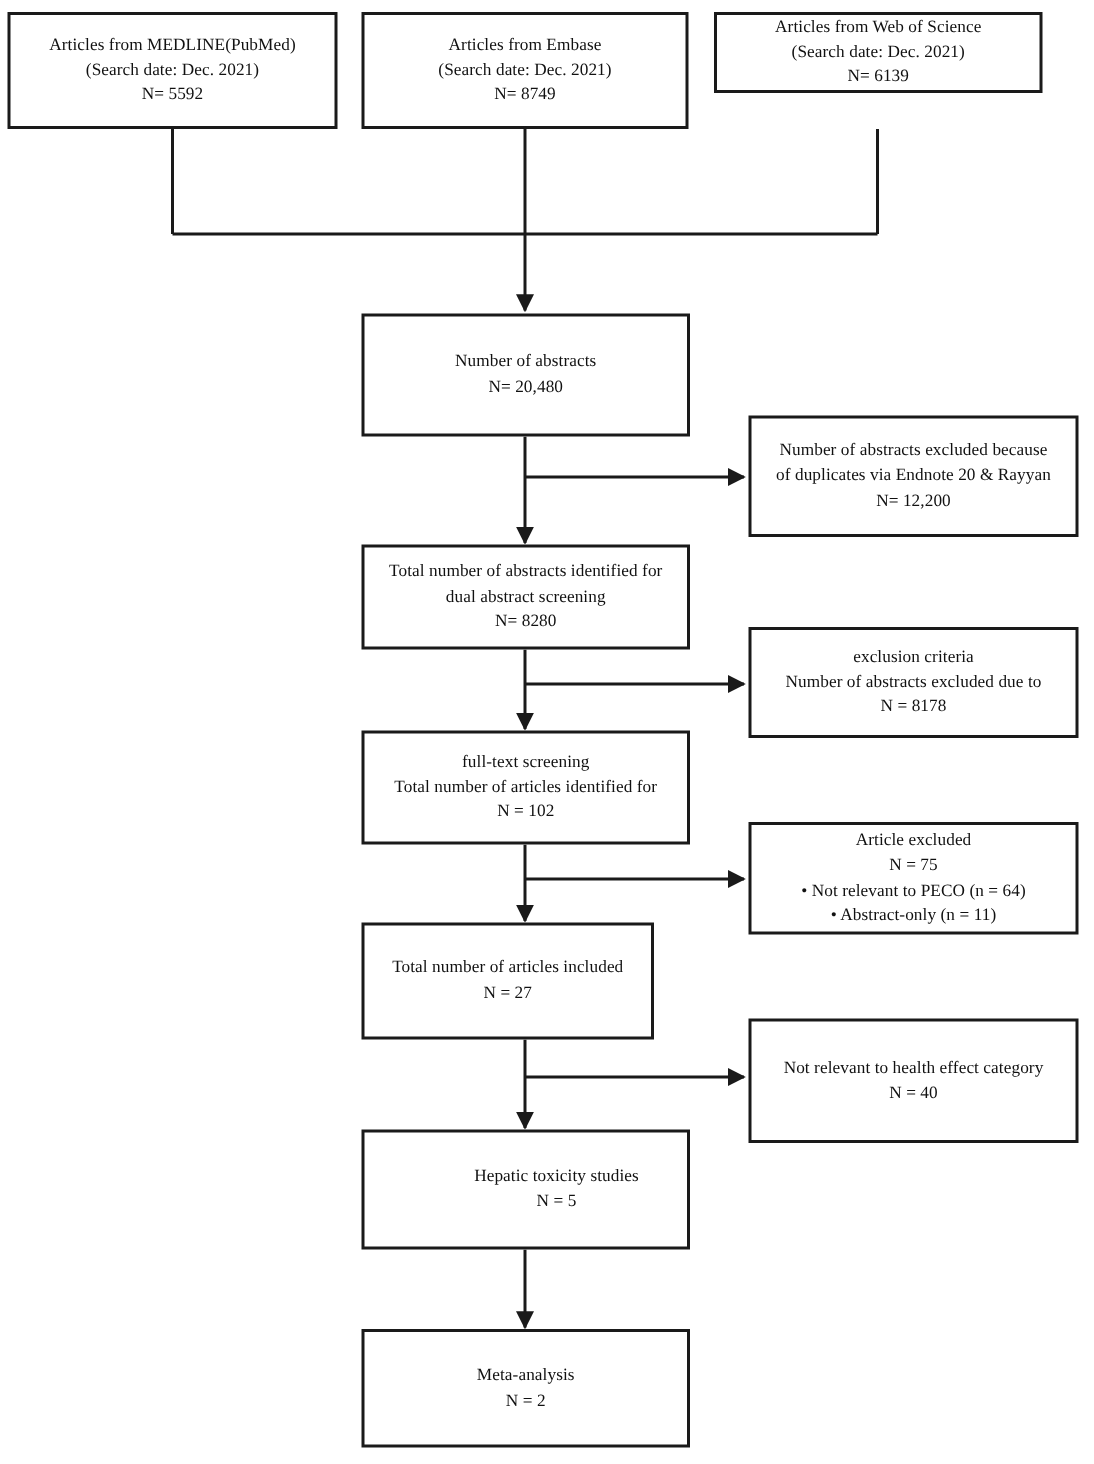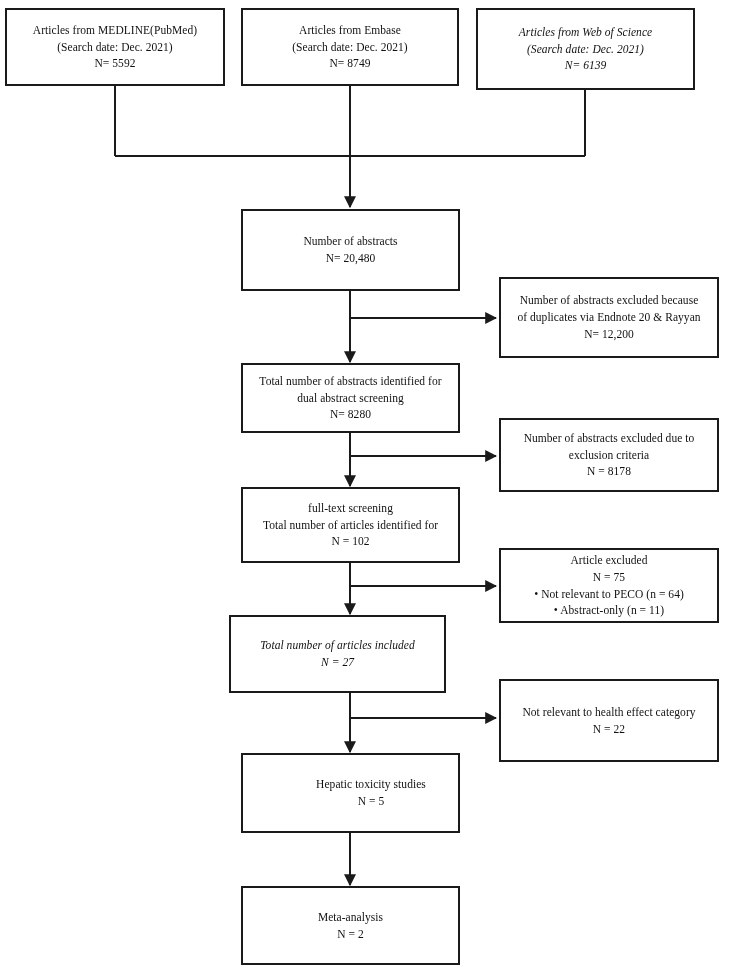--- a/index.html
+++ b/index.html
@@ -100,7 +100,7 @@
     </span>
   </div>
 
-  <div class="node" style="left:476px; top:8px; width:219px; height:82px;font-style:italic;">
+  <div class="node" style="left:476px; top:8px; width:219px; height:54px;">
     <span class="lines">
       <span class="line">Articles from Web of Science</span>
       <span class="line">(Search date: Dec. 2021)</span>

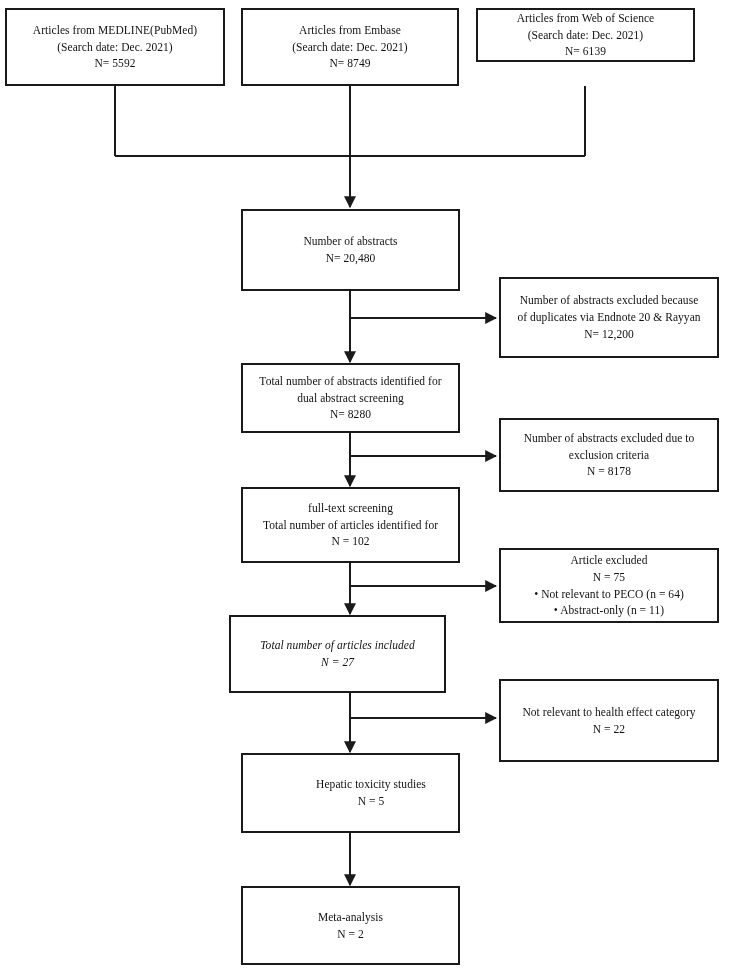--- a/index.html
+++ b/index.html
@@ -162,8 +162,8 @@
 
   <div class="node" style="left:499px; top:418px; width:220px; height:74px;">
     <span class="lines">
+      <span class="line">exclusion criteria</span>
       <span class="line">Number of abstracts excluded due to</span>
-      <span class="line">exclusion criteria</span>
       <span class="line">N = 8178</span>
     </span>
   </div>

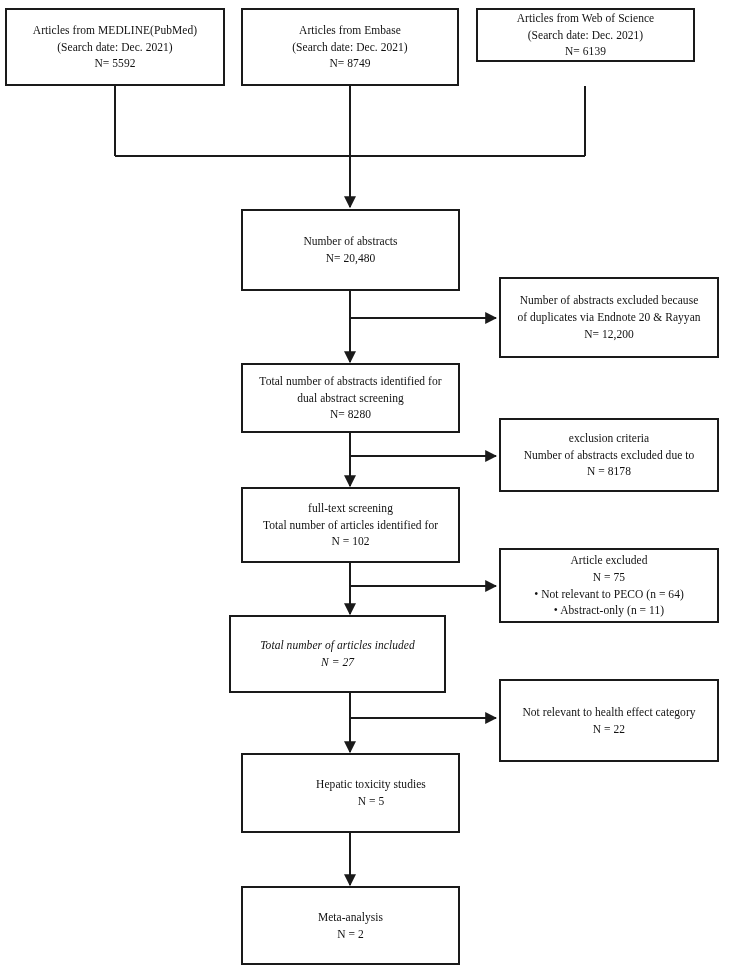--- a/index.html
+++ b/index.html
@@ -131,7 +131,7 @@
     </span>
   </div>
 
-  <div class="node" style="left:229px; top:615px; width:217px; height:78px;font-style:italic;">
+  <div class="node" style="left:241px; top:615px; width:195px; height:78px;">
     <span class="lines">
       <span class="line">Total number of articles included</span>
       <span class="line">N = 27</span>

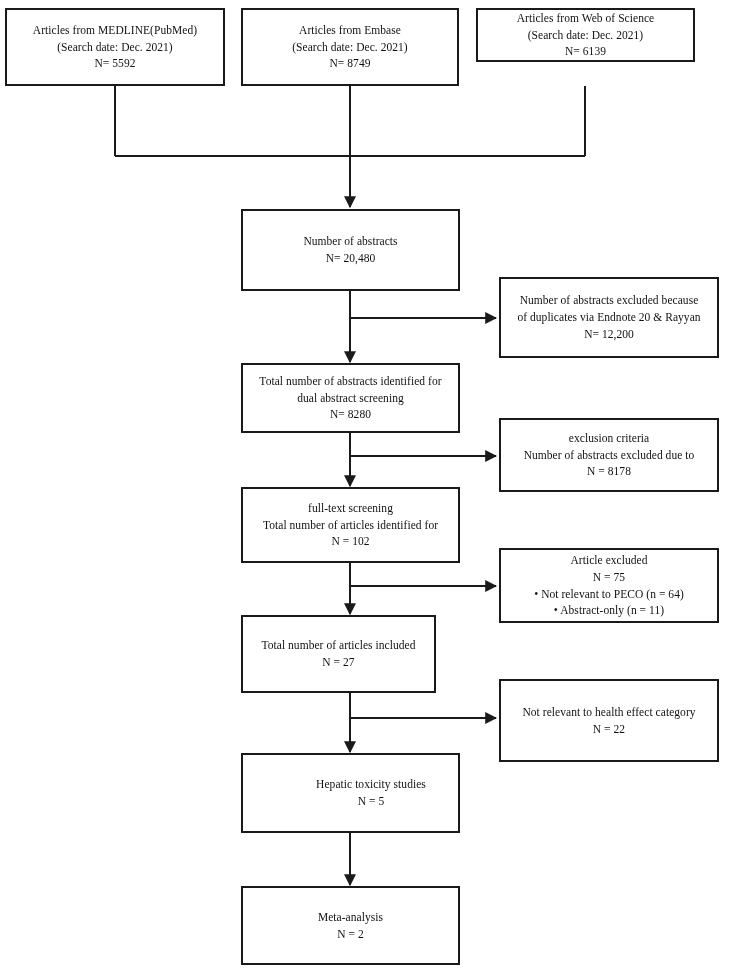--- a/index.html
+++ b/index.html
@@ -180,7 +180,7 @@
   <div class="node" style="left:499px; top:679px; width:220px; height:83px;font-family:Liberation Serif, serif;">
     <span class="lines">
       <span class="line">Not relevant to health effect category</span>
-      <span class="line">N = 22</span>
+      <span class="line">N = 40</span>
     </span>
   </div>
 

